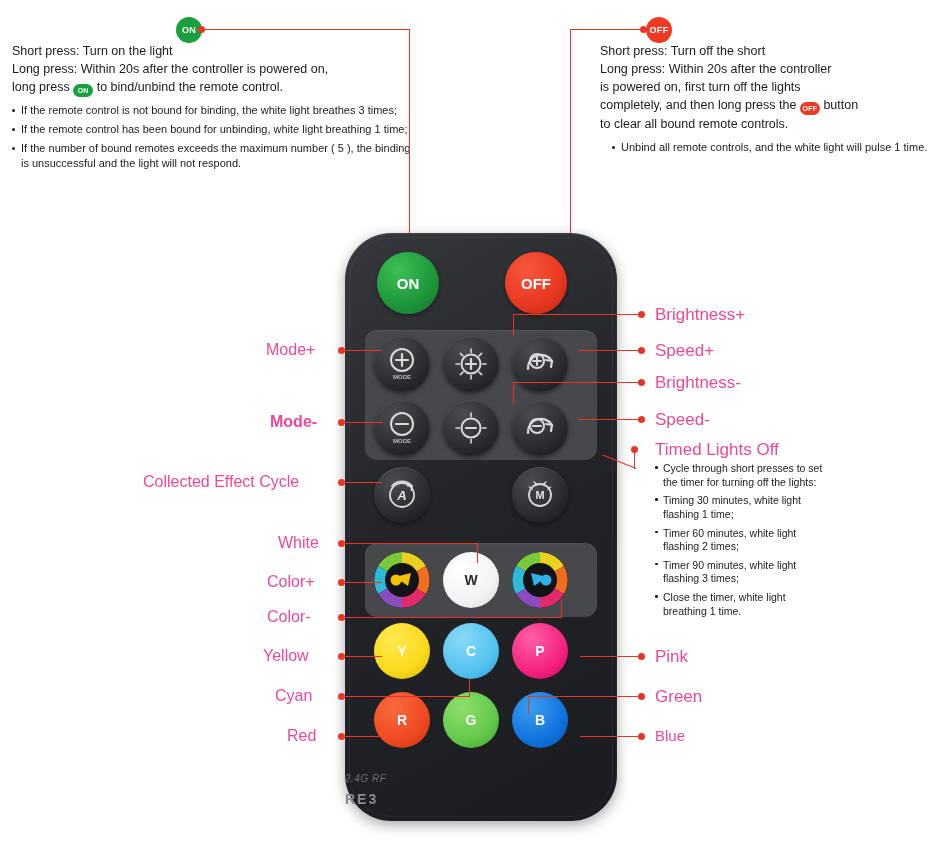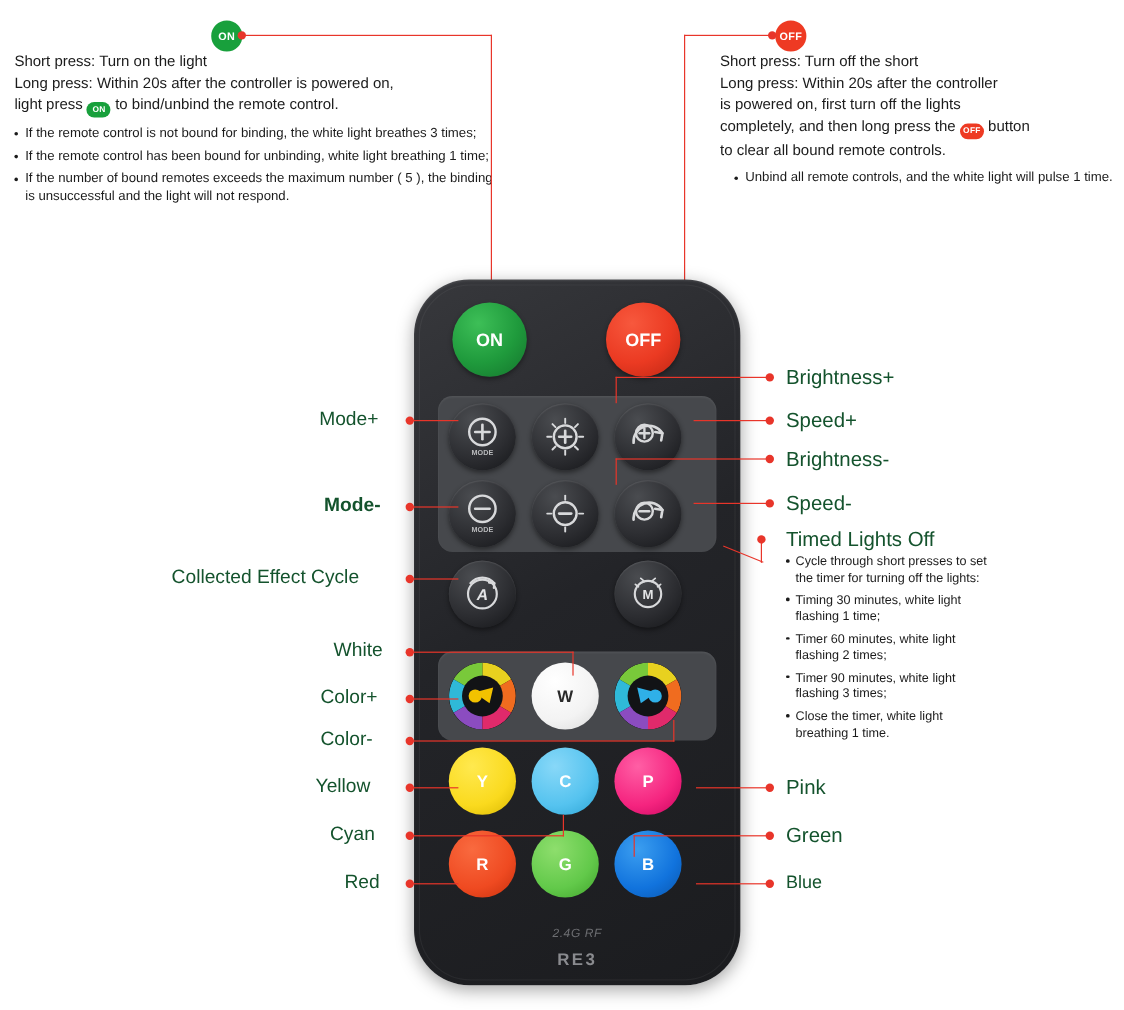--- a/index.html
+++ b/index.html
@@ -169,7 +169,7 @@
     <span>Long press: Within 20s after the controller is powered on,</span>
   </div>
   <div>
-    <span>light press</span>
+    <span>long press</span>
     <span class="pill on">ON</span>
     <span>to bind/unbind the remote control.</span>
   </div>

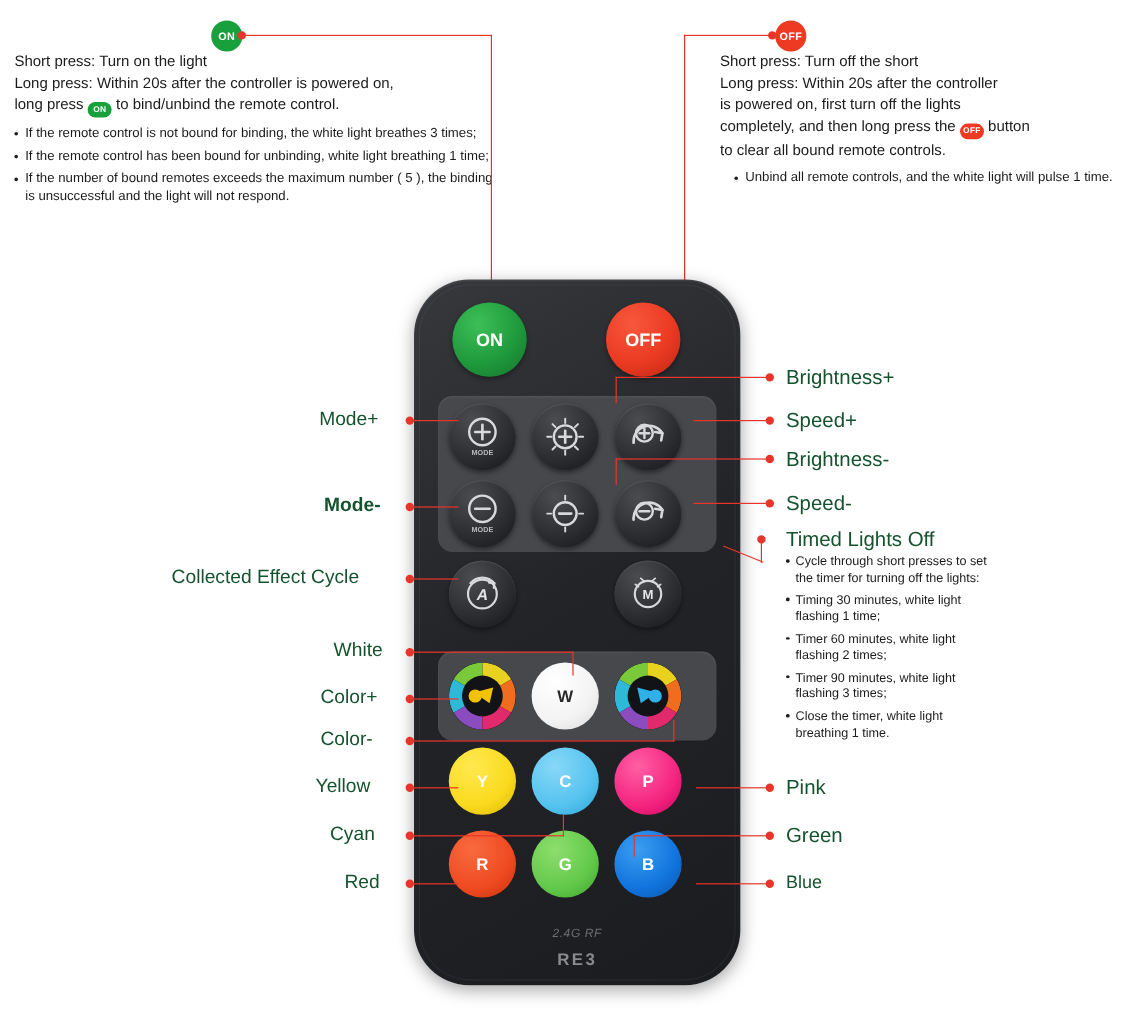--- a/index.html
+++ b/index.html
@@ -147,7 +147,7 @@
   .lbl {
     position: absolute;
     font-size: 16px;
-    color: #14532d;
+    color: #ec4899;
     white-space: nowrap;
   }
   .sub-list { position:absolute; font-size: 10.5px; line-height: 1.3; color:#1b1b1b; width: 175px; }

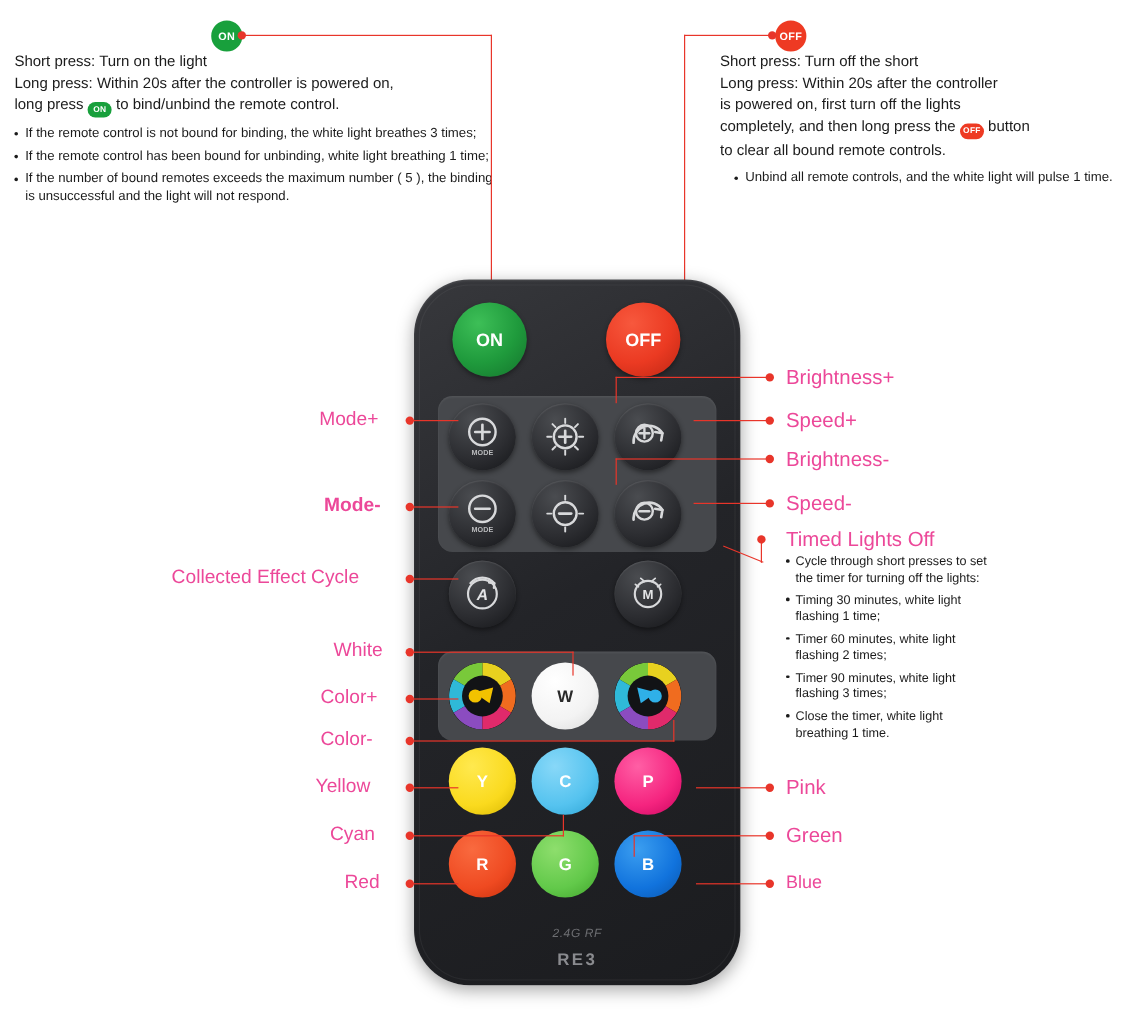--- a/index.html
+++ b/index.html
@@ -139,7 +139,7 @@
   .footer-logo {
     position: absolute;
     width: 100%;
-    text-align: center;
+    text-align: left;
     color: #6d6e72;
   }
 

